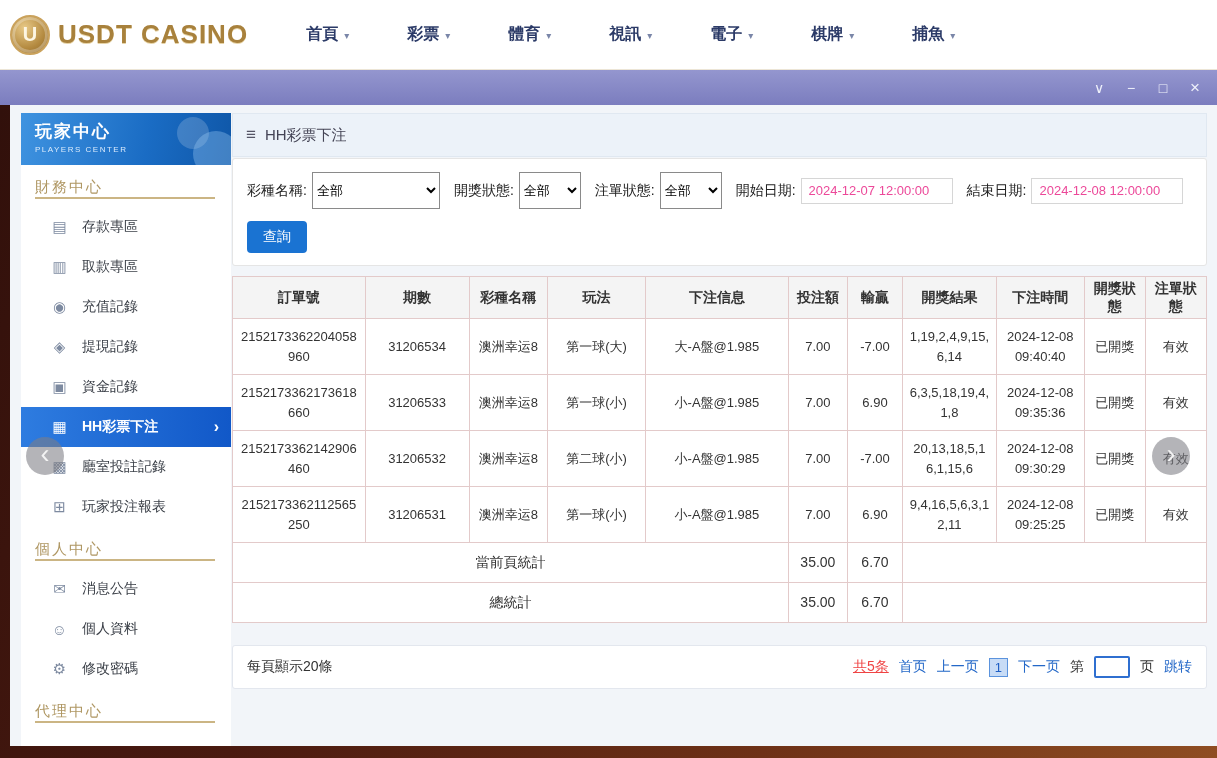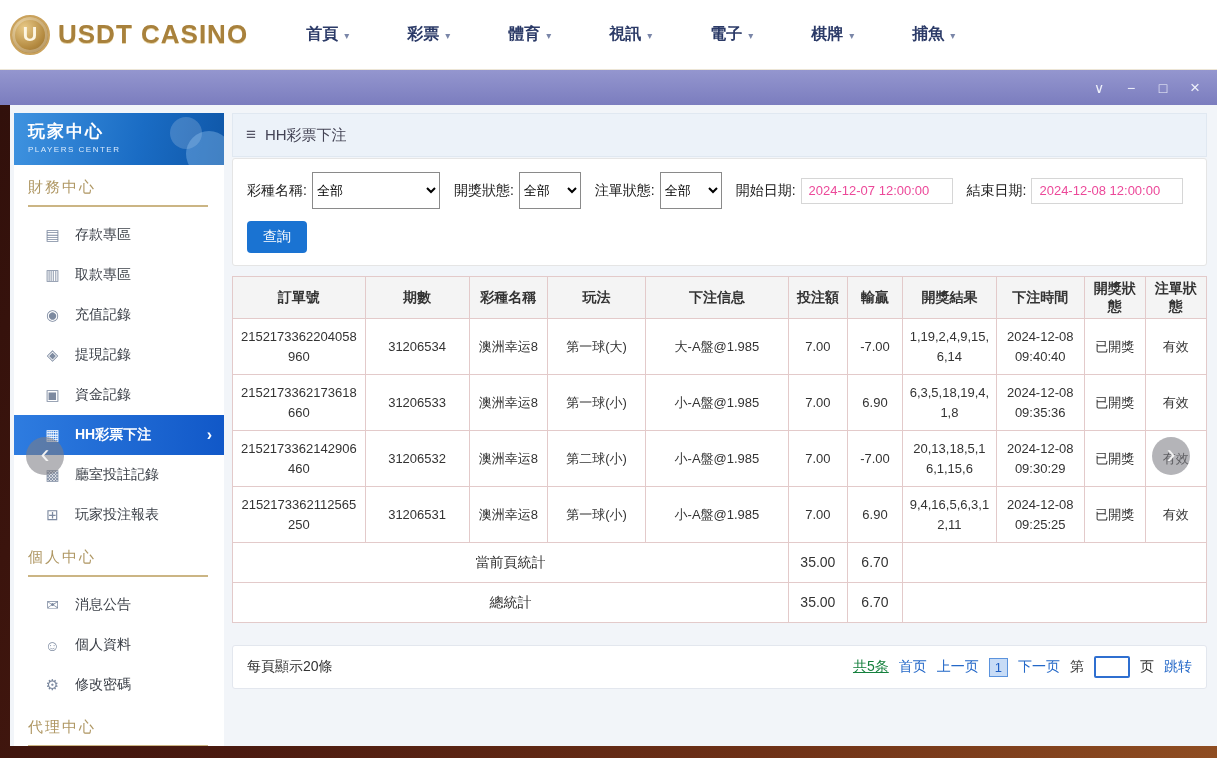--- a/index.html
+++ b/index.html
@@ -35,7 +35,7 @@
   .app-panel { position:absolute; top:105px; left:10px; width:1207px; height:641px; background:#f2f5f9; }
 
   
-  .sidebar { position:absolute; left:4px; top:8px; width:210px; height:633px; background:#fff; overflow:hidden; }
+  .sidebar { position:absolute; left:11px; top:8px; width:210px; height:633px; background:#fff; overflow:hidden; }
   .sidebar-header { height:52px; background:linear-gradient(100deg,#3f93e0 0%,#1a6cc4 60%,#0f57a8 100%);
     position:relative; overflow:hidden; padding:7px 0 0 14px; }
   .sidebar-header::before { content:""; position:absolute; right:22px; top:4px; width:32px; height:32px; border-radius:50%; background:rgba(255,255,255,.18); }

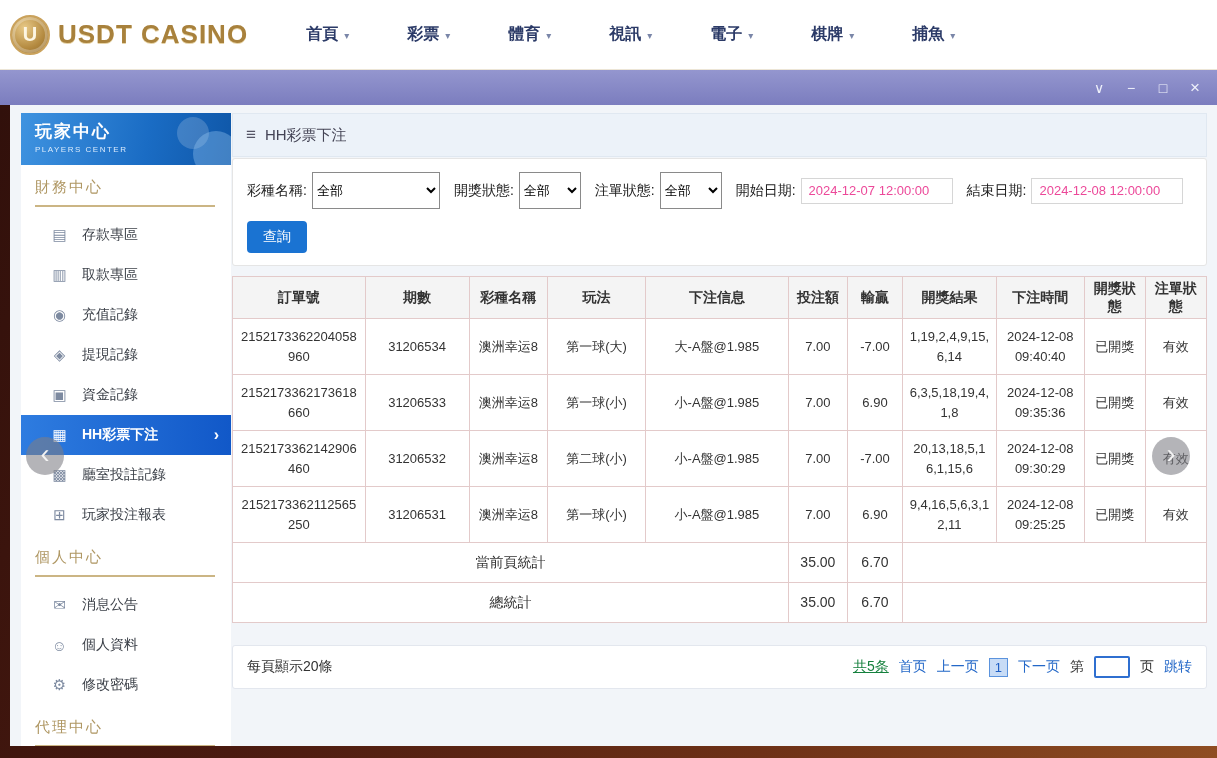--- a/index.html
+++ b/index.html
@@ -43,7 +43,7 @@
   .sh-title { color:#fff; font-size:17px; font-weight:bold; letter-spacing:2px; }
   .sh-sub { color:#d9eafc; font-size:8px; letter-spacing:1.5px; margin-top:2px; }
   .section-title { padding:13px 0 0 14px; }
-  .section-title .st-inner { display:block; margin-right:16px; padding-bottom:8px; border-bottom:2px solid #cbb584;
+  .section-title .st-inner { display:block; margin-right:16px; border-bottom:2px solid #cbb584;
     color:#af9763; font-size:15px; letter-spacing:2px; }
   .side-items { padding-top:8px; }
   .side-item { height:40px; display:flex; align-items:center; padding-left:30px; gap:14px;

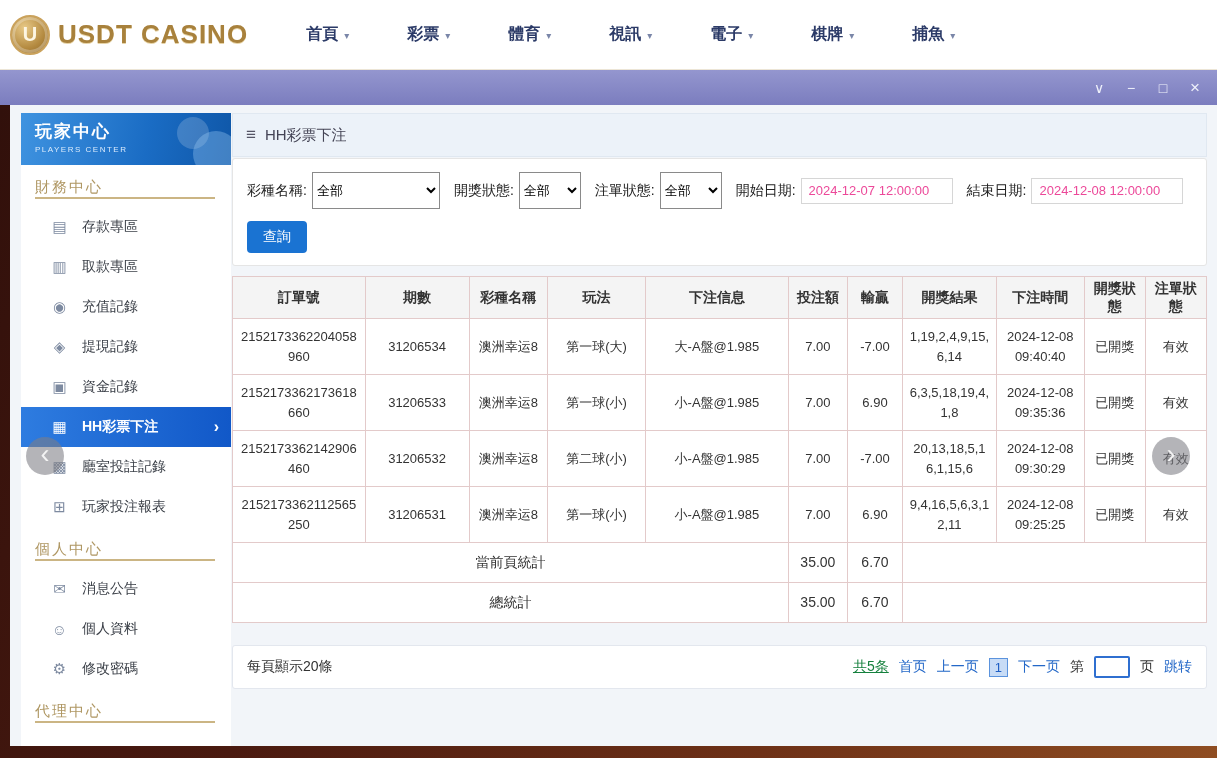--- a/index.html
+++ b/index.html
@@ -80,7 +80,7 @@
   .footer-card { margin-top:22px; height:44px; background:#fff; border:1px solid #e3e7ee; border-radius:3px;
     display:flex; align-items:center; justify-content:space-between; padding:0 14px; font-size:14px; }
   .pager { display:flex; align-items:center; gap:10px; }
-  .pg-total { color:#15803d;text-decoration:underline; }
+  .pg-total { color:#ef4444;text-decoration:underline; }
   .pg-link { color:#2468c8; cursor:pointer; text-decoration:none; }
   .pg-current { min-width:18px; padding:1px 5px; background:#c8dcf6; border:1px solid #5b93dd; color:#1f5fc4; font-size:13px; text-align:center; }
   .pg-input { width:36px; height:22px; border:2px solid #2f6fd0; border-radius:2px; }

